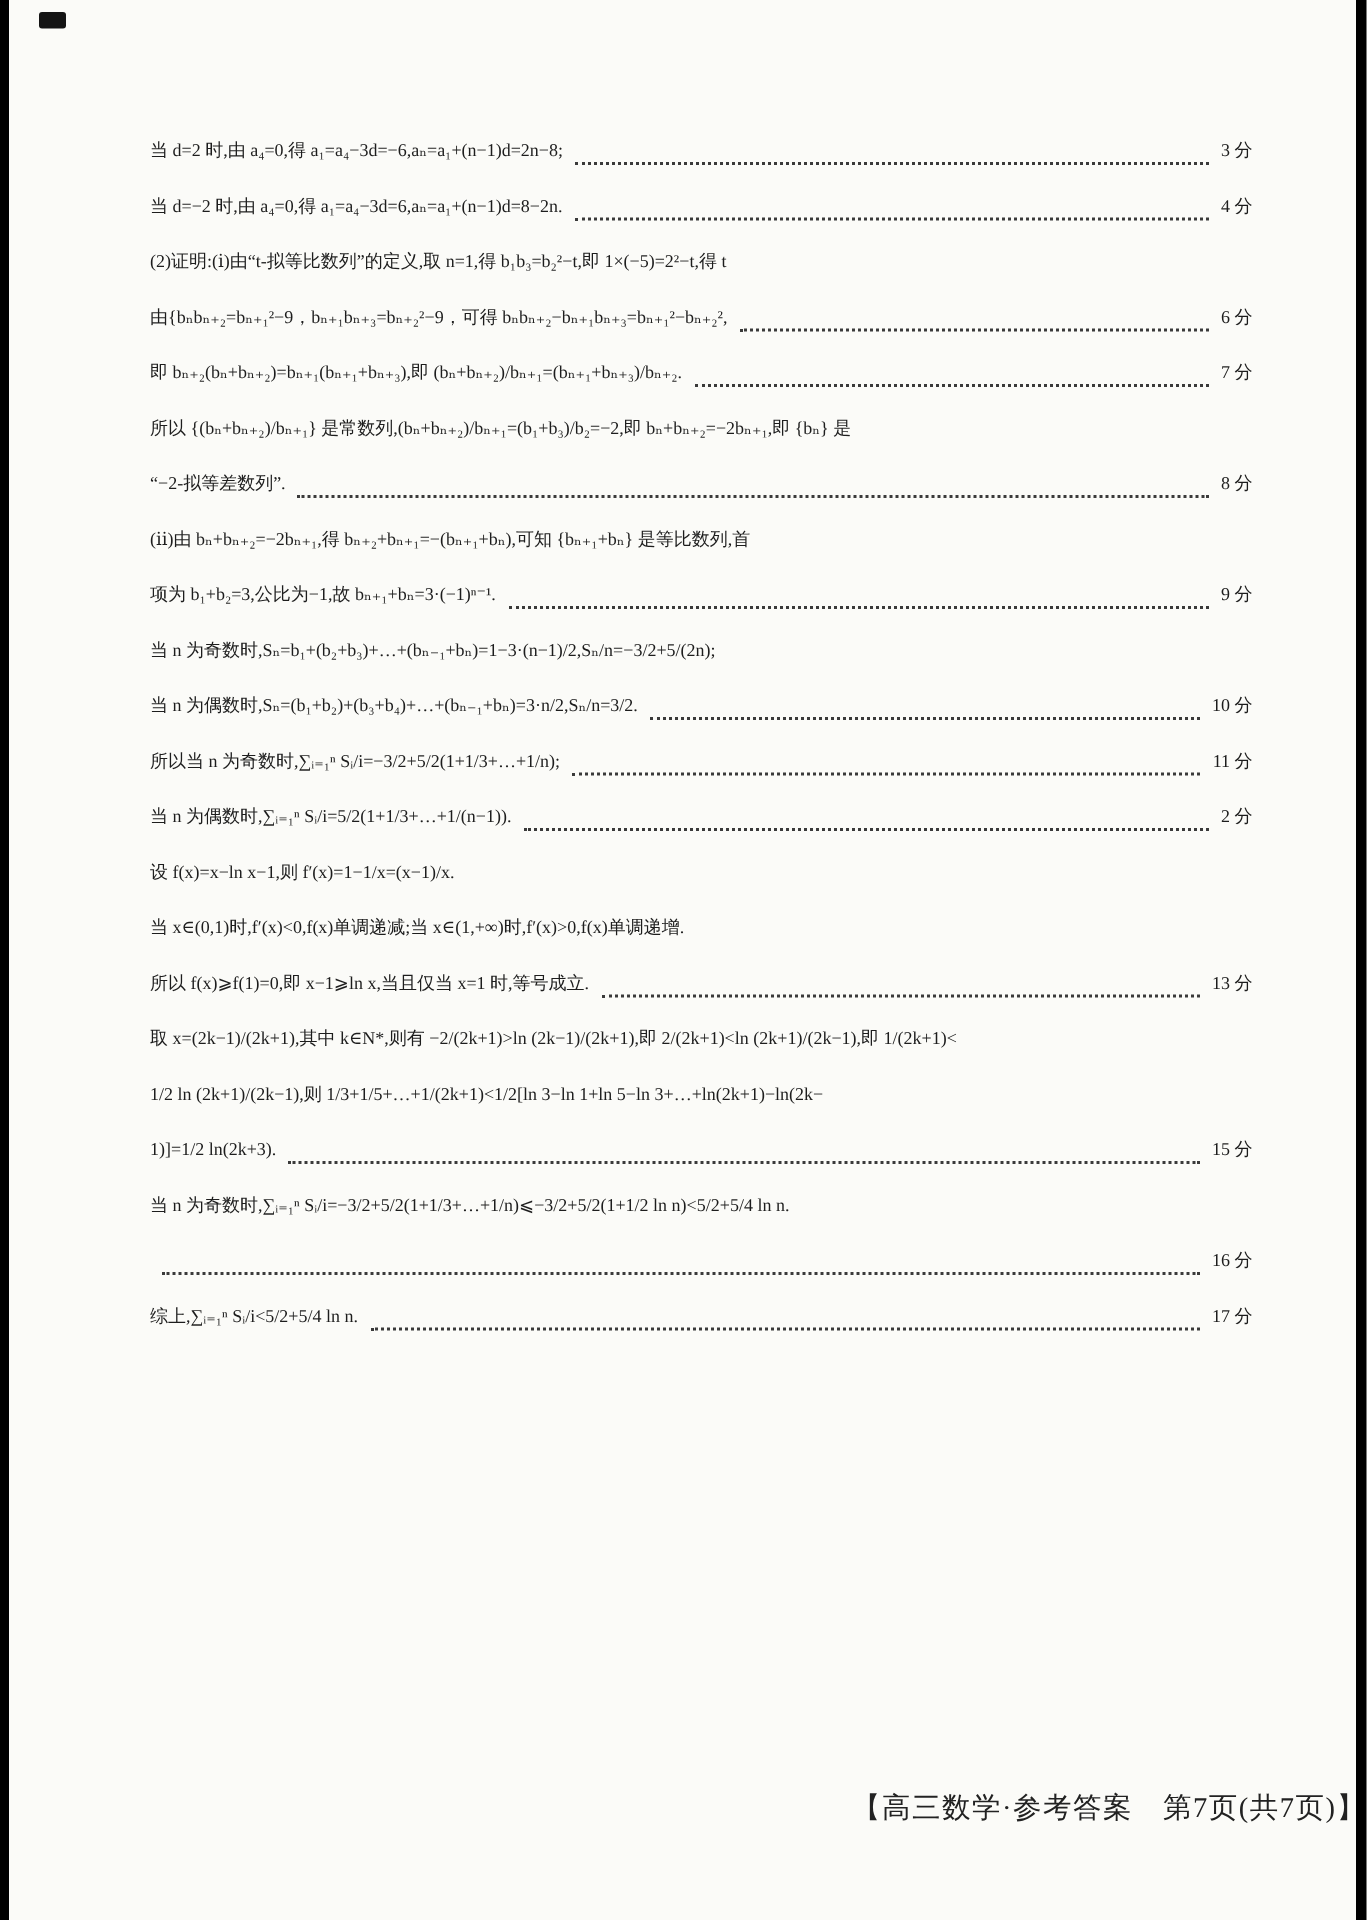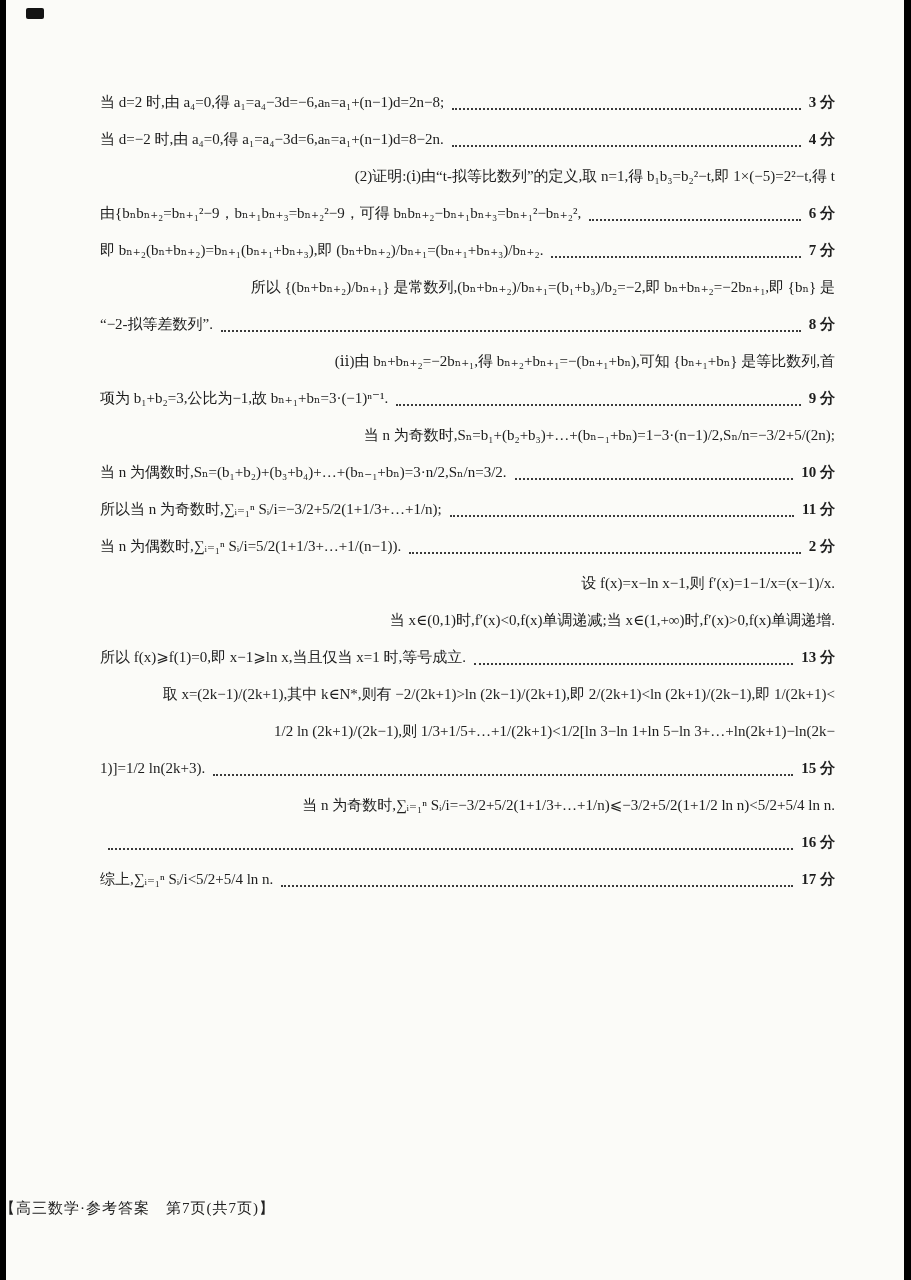--- a/index.html
+++ b/index.html
@@ -26,9 +26,8 @@
     align-items: baseline;
     margin: 6px 0;
     min-height: 31px;
-    font-size: 15px;
+    font-size: 12px;
     line-height: 1.45;
-    justify-content: flex-end;
   }
   .line-text { white-space: normal; }
   .leader {

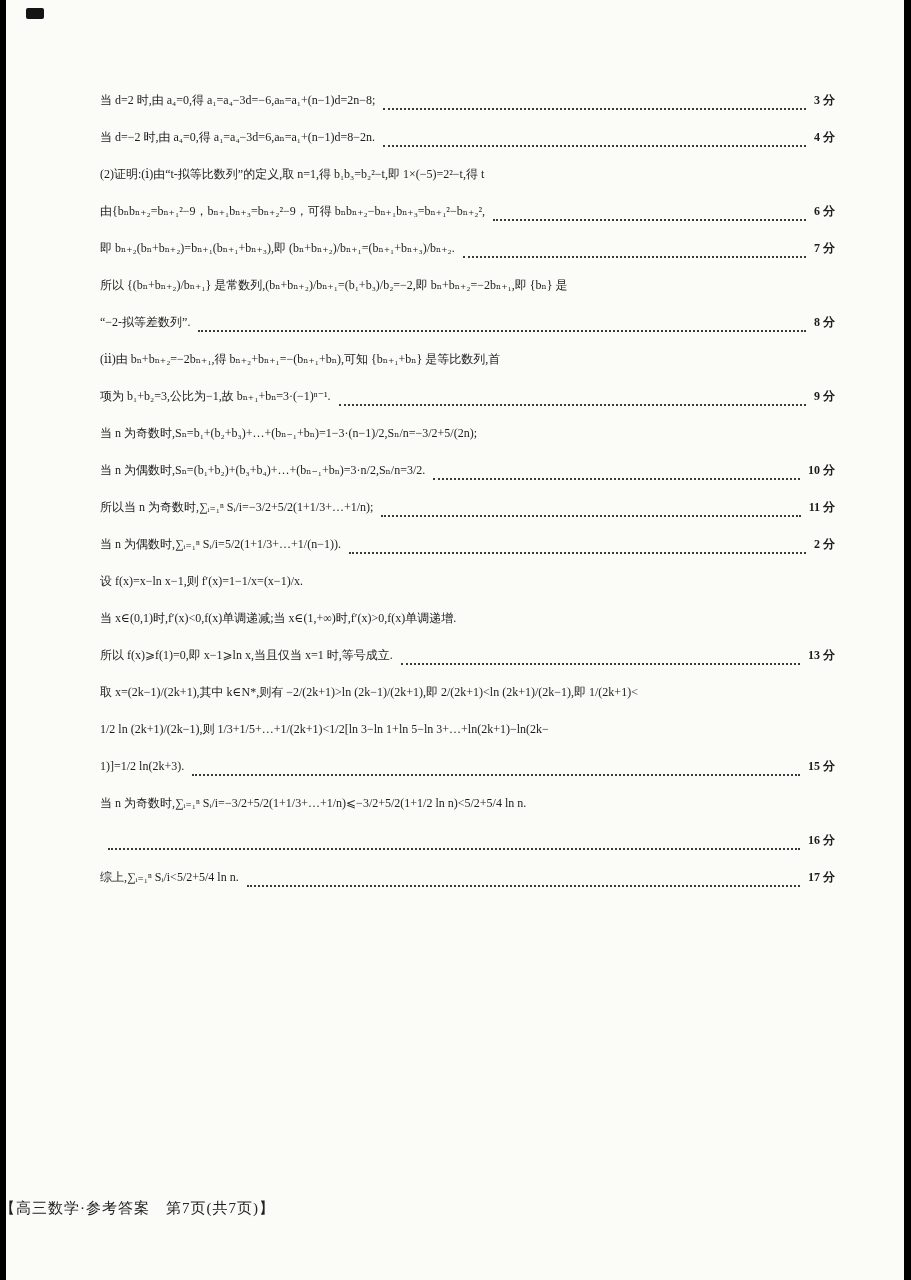--- a/index.html
+++ b/index.html
@@ -39,7 +39,7 @@
     height: 0;
     transform: translateY(1px);
   }
-  .score { white-space: nowrap; font-weight: bold; }
+  .score { white-space: nowrap; }
   .footer {
     position: absolute;
     bottom: 62px; left: 0; right: 0;

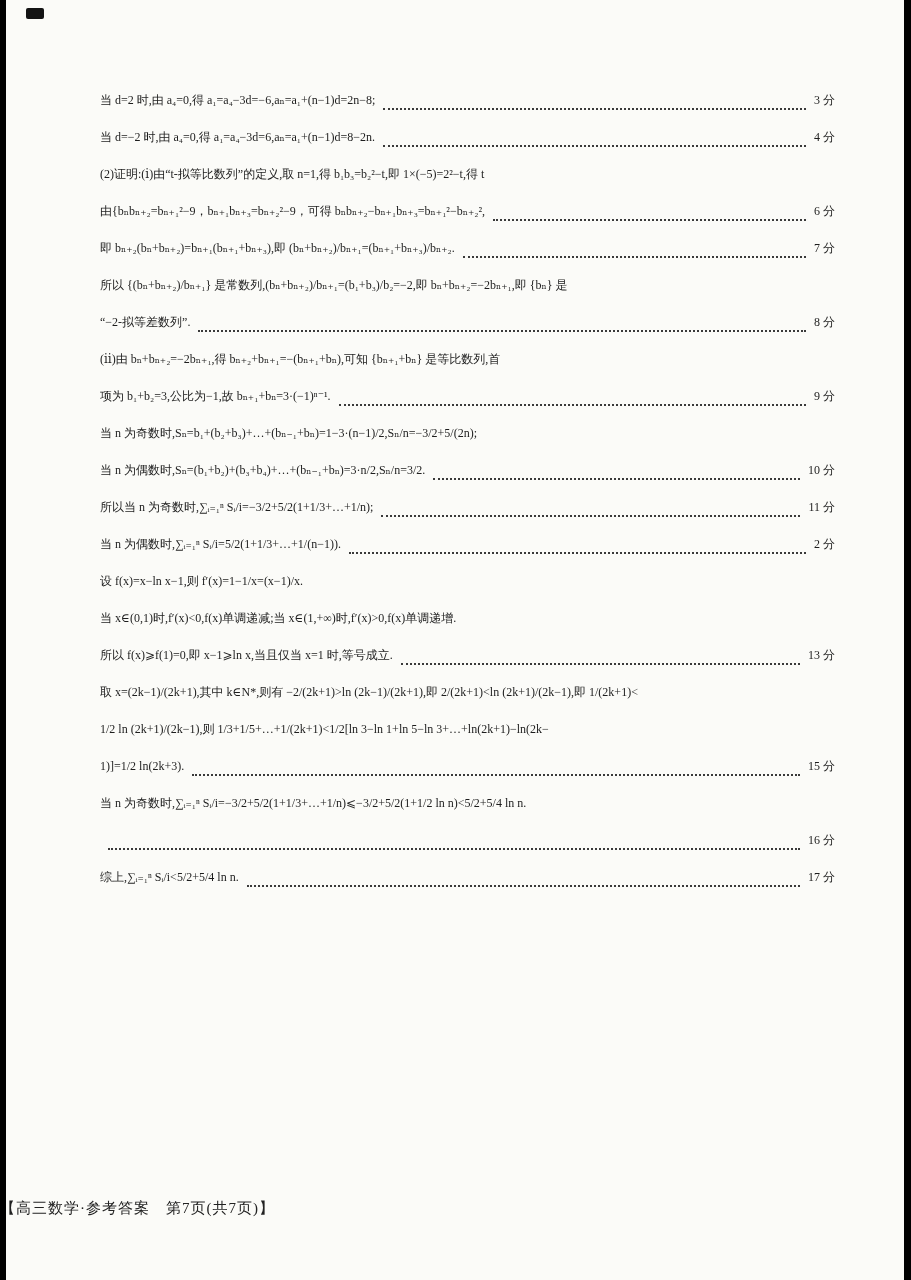--- a/index.html
+++ b/index.html
@@ -43,8 +43,8 @@
   .footer {
     position: absolute;
     bottom: 62px; left: 0; right: 0;
-    text-align: left;
-    font-size: 15px;
+    text-align: right;
+    font-size: 19px;
     letter-spacing: 1px;
     color: #222;
   }

